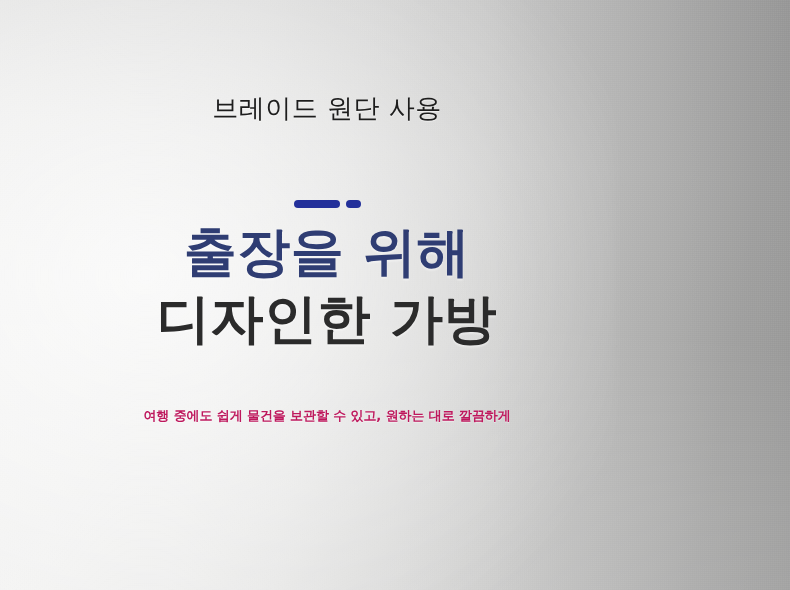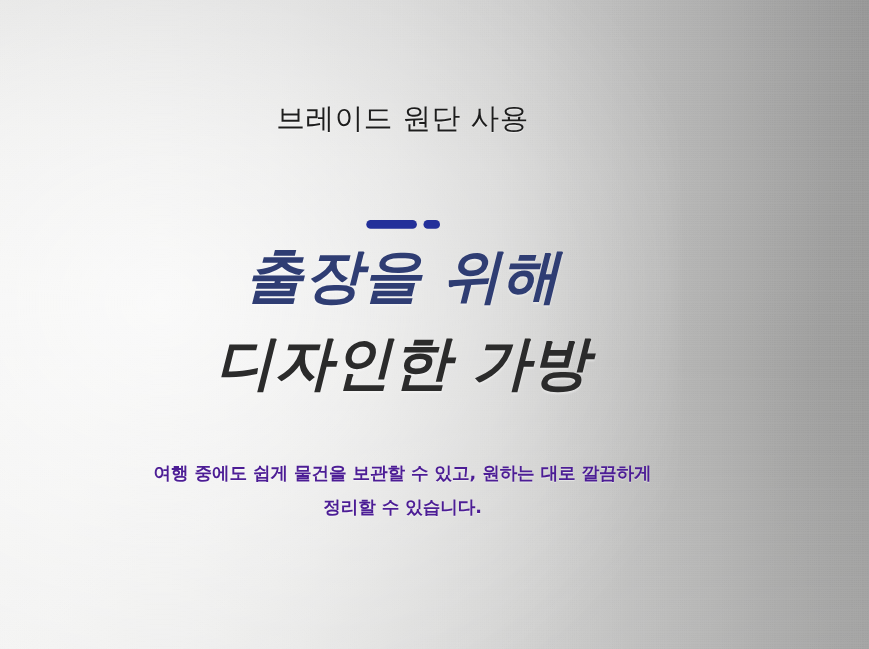--- a/index.html
+++ b/index.html
@@ -103,7 +103,6 @@
     flex-direction: column;
     align-items: center;
     text-align: center;
-    margin-left: 39px;
   }
 
   .eyebrow {

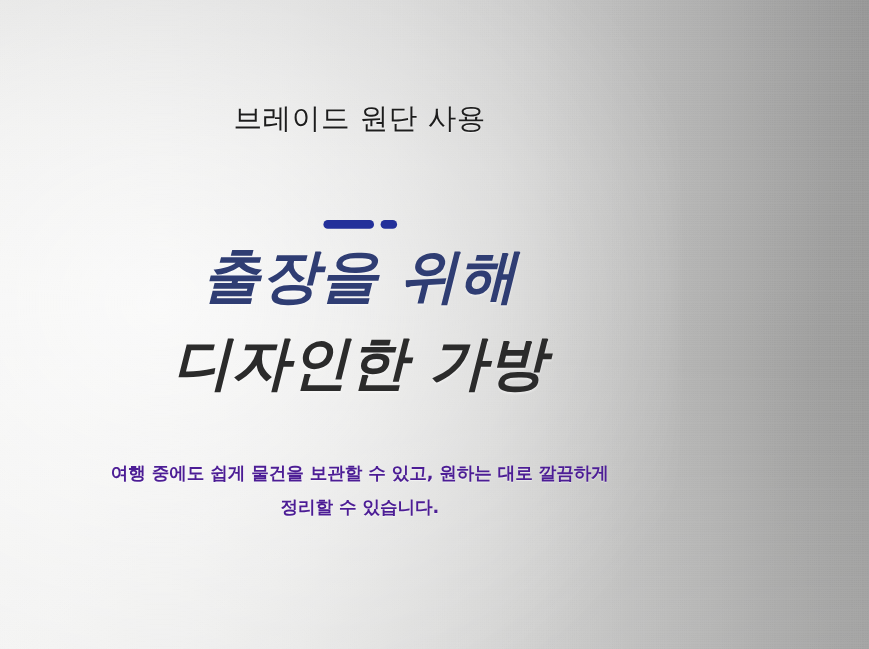--- a/index.html
+++ b/index.html
@@ -144,8 +144,7 @@
     display: flex;
     flex-direction: column;
     align-items: center;
-    gap: 16px;
-    font-style: italic;
+    gap: 4px;
   }
   .headline-line {
     font-size: 53px;

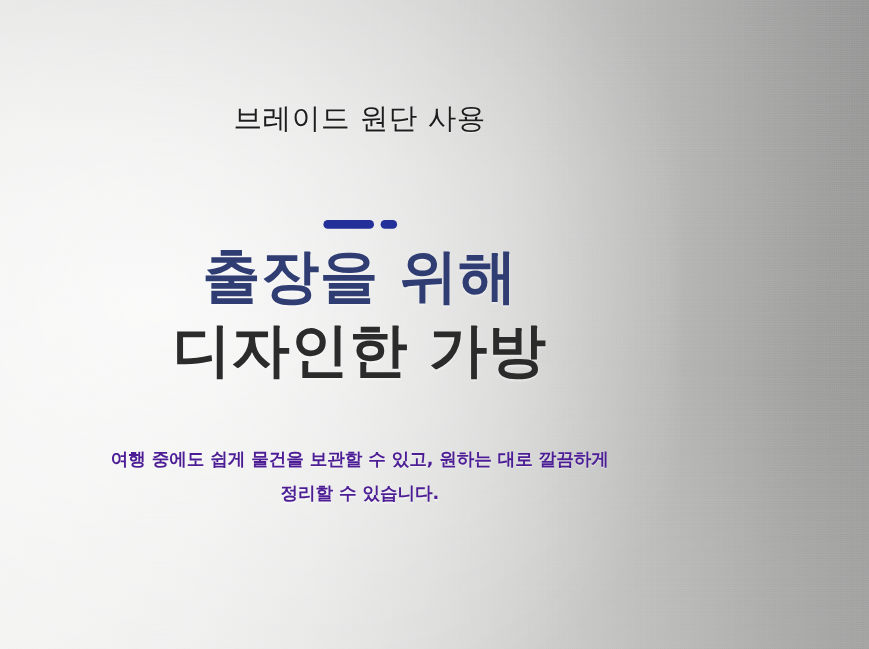--- a/index.html
+++ b/index.html
@@ -171,11 +171,11 @@
     gap: 9px;
   }
   .body-line {
-    font-size: 16px;
+    font-size: 13px;
     font-weight: 700;
     line-height: 1.35;
     letter-spacing: -0.1px;
-    color: #4c1d95;
+    color: #be185d;
     text-shadow: 0 1px 1px rgba(255,255,255,0.5);
     white-space: nowrap;
   }

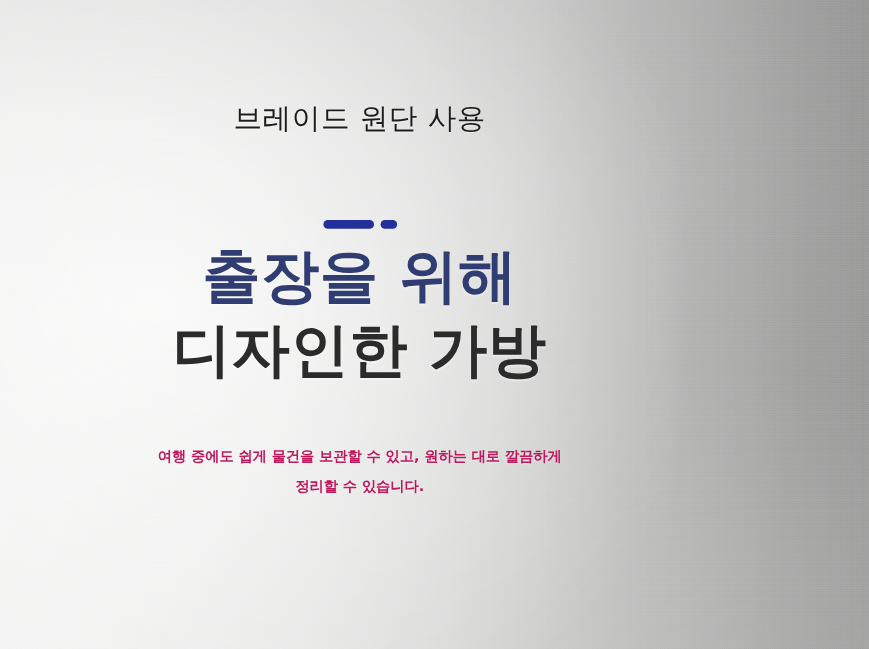--- a/index.html
+++ b/index.html
@@ -207,7 +207,6 @@
 
     <div class="body-copy">
       <div class="body-line">여행 중에도 쉽게 물건을 보관할 수 있고, 원하는 대로 깔끔하게</div>
-      <div class="body-line">정리할 수 있습니다.</div>
     </div>
 
   </div>

